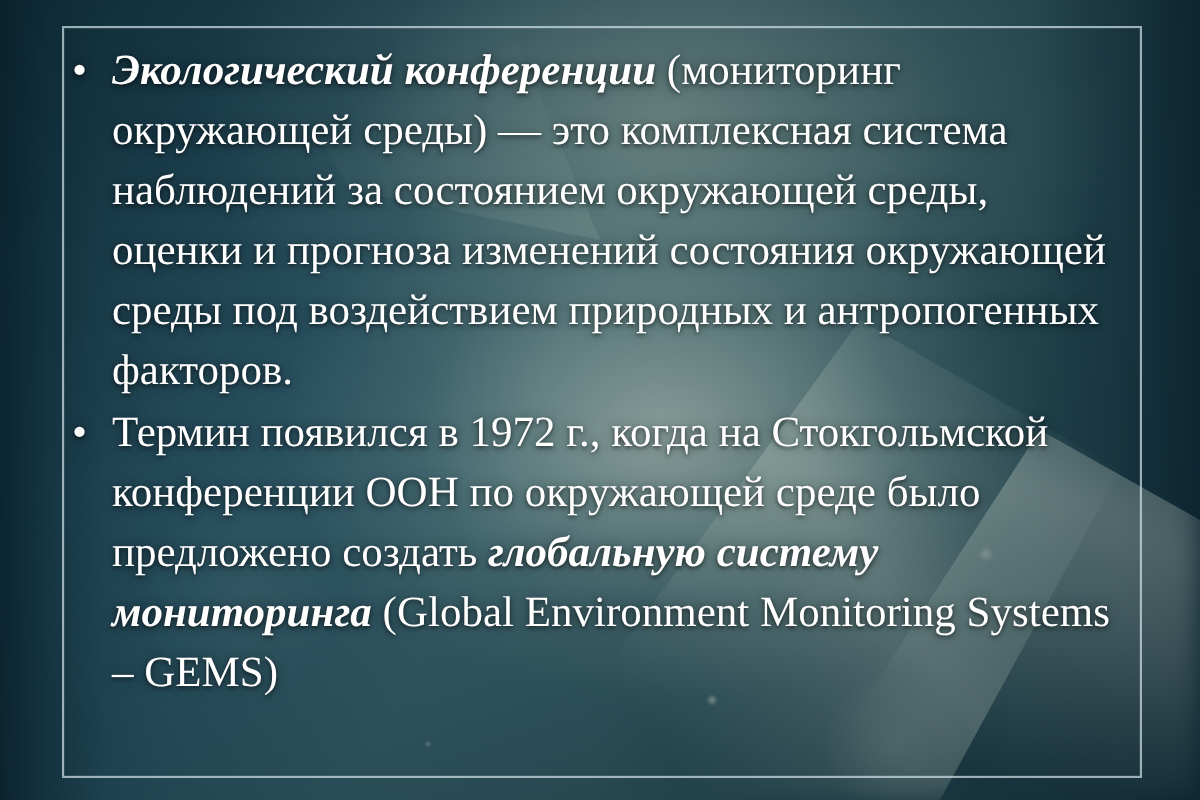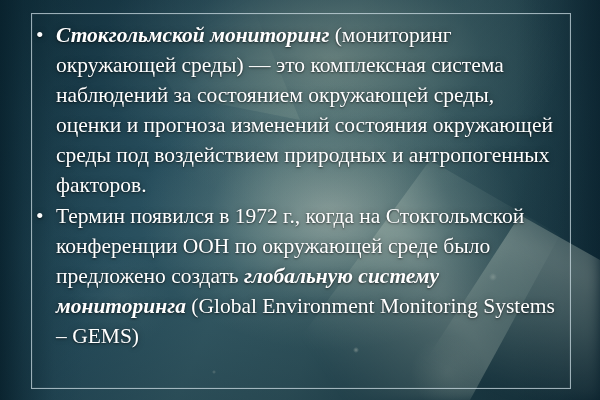--- a/index.html
+++ b/index.html
@@ -197,7 +197,7 @@
 
     <div class="bullet-item">
       <span class="bullet-mark">•</span>
-      <span class="bullet-body"><span class="em-bi">Стокгольмской мониторинг</span><span> (мониторинг окружающей среды) — это комплексная система наблюдений за состоянием окружающей среды, оценки и прогноза изменений состояния окружающей среды под воздействием природных и антропогенных факторов.</span></span>
+      <span class="bullet-body"><span class="em-bi">Экологический конференции</span><span> (мониторинг окружающей среды) — это комплексная система наблюдений за состоянием окружающей среды, оценки и прогноза изменений состояния окружающей среды под воздействием природных и антропогенных факторов.</span></span>
     </div>
 
     <div class="bullet-item">

